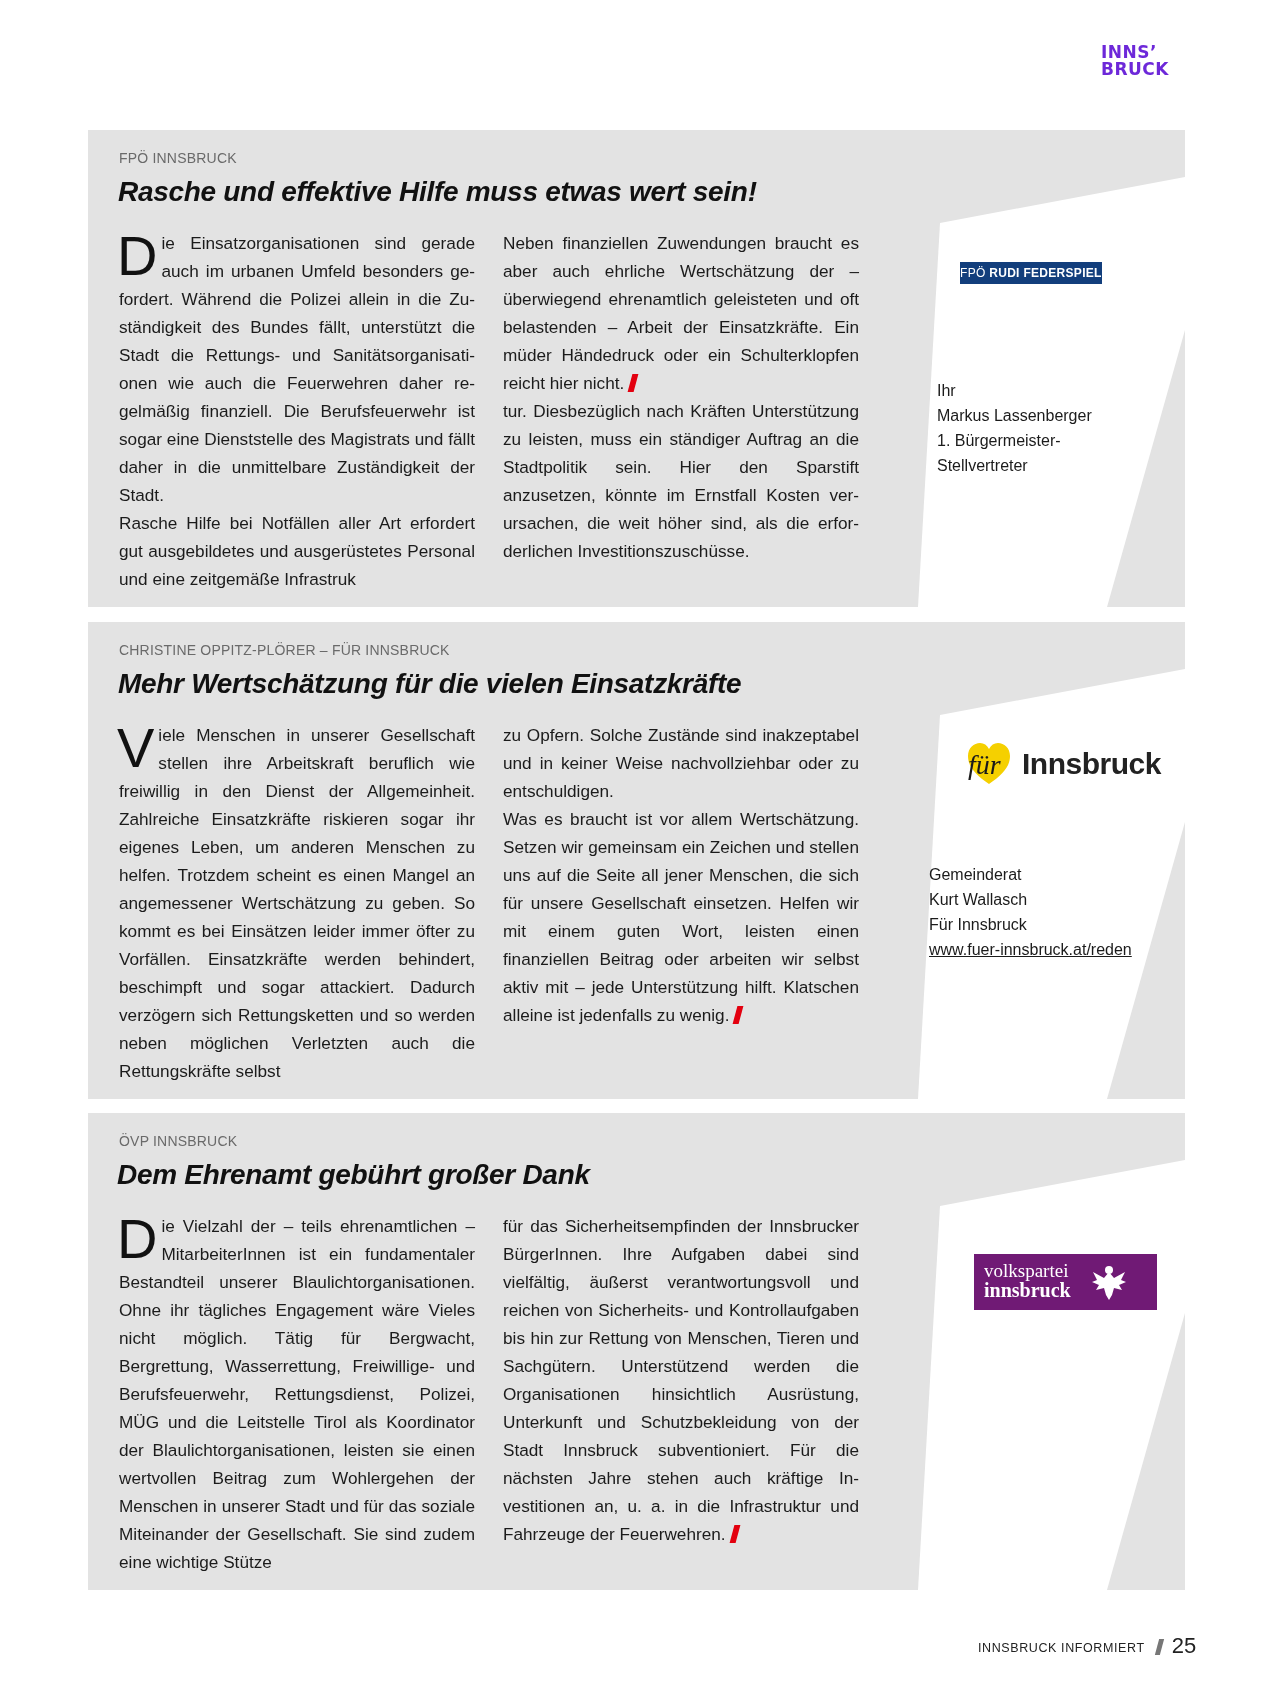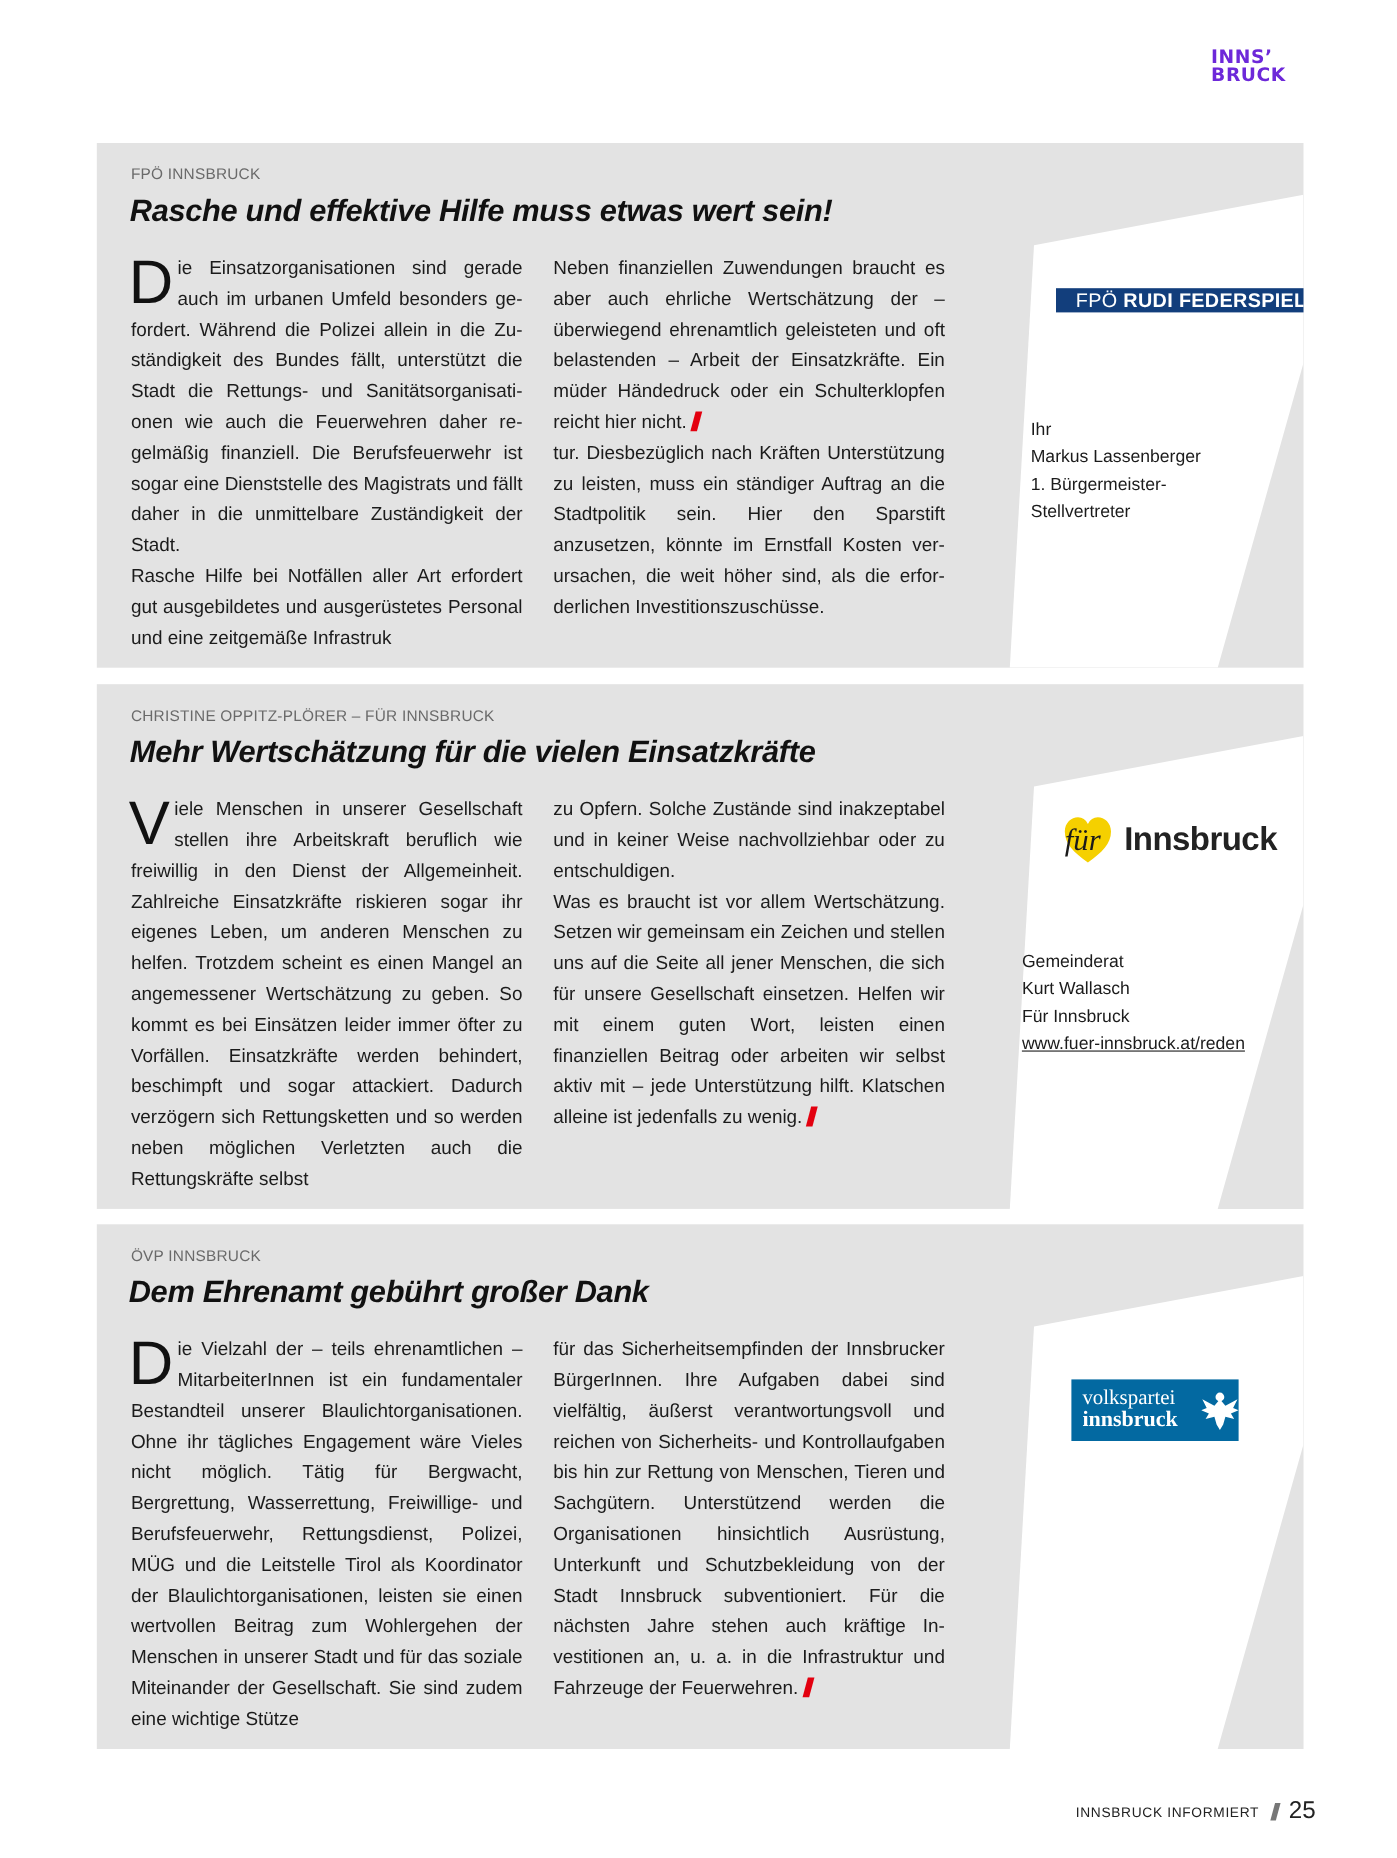--- a/index.html
+++ b/index.html
@@ -28,7 +28,7 @@
   .sign a, .sign .link { color:#1b1b1b; text-decoration:underline; }
 
   .logo-fpo { position:absolute; left:872px; top:132px; height:22px; background:#123e7c; color:#fff;
-              padding:0 18px; font-size:18px; line-height:22px; font-family:"Liberation Sans", sans-serif;
+              padding:0 0; font-size:12px; line-height:22px; font-family:"Liberation Sans", sans-serif;
               letter-spacing:0.3px; white-space:nowrap; }
   .logo-fpo b { font-weight:900; }
 

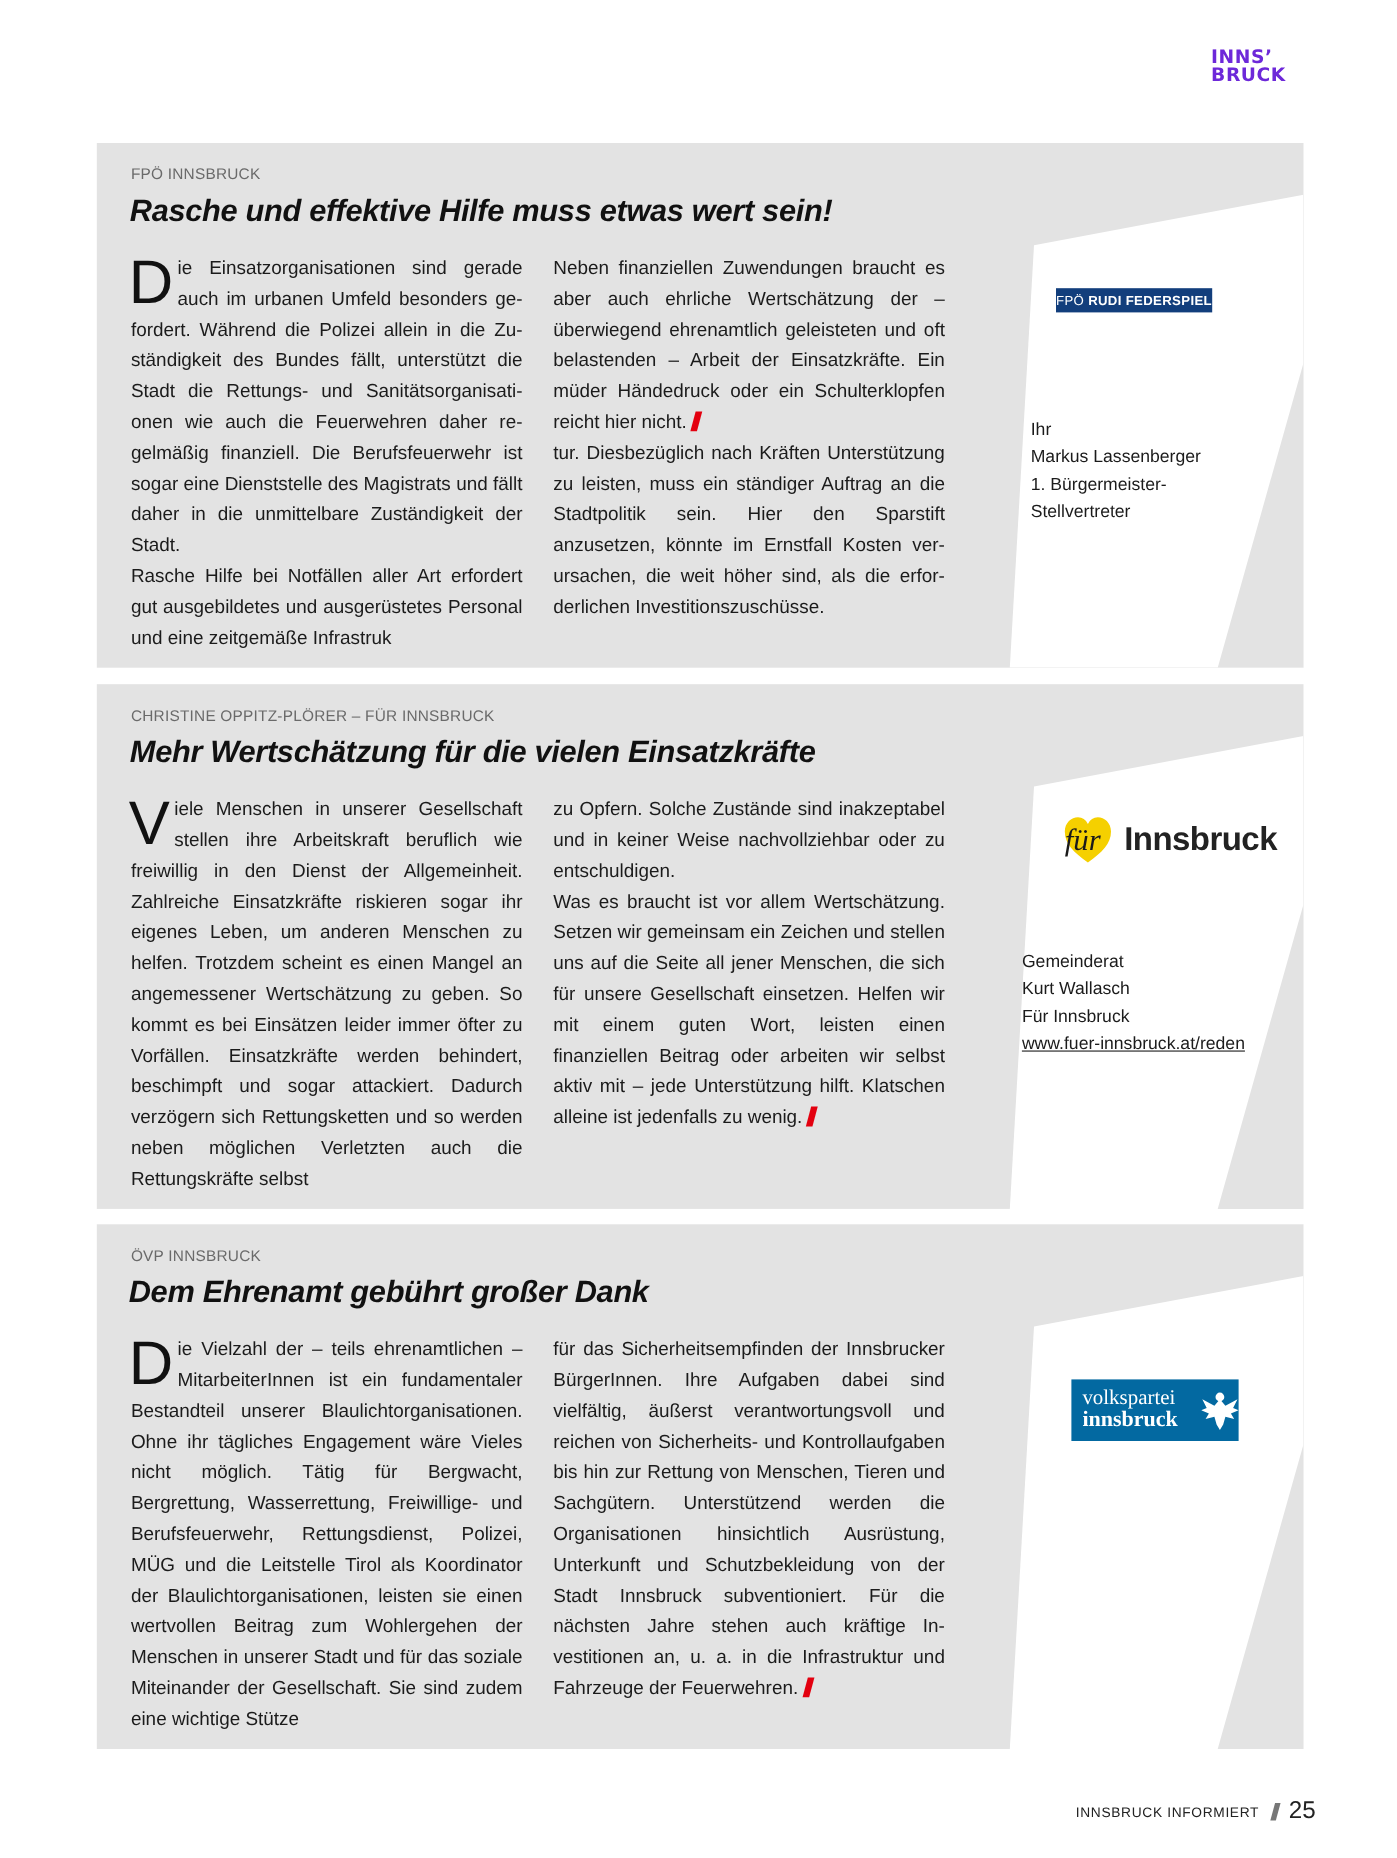--- a/index.html
+++ b/index.html
@@ -39,7 +39,7 @@
   .logo-fuer .ibk { position:absolute; left:56px; top:5px; font-size:30px; font-weight:bold; color:#222;
                     font-family:"Liberation Sans", sans-serif; letter-spacing:-0.5px; }
 
-  .logo-ovp { position:absolute; left:886px; top:141px; width:152px; height:56px; background:#0369a1; color:#fff; }
+  .logo-ovp { position:absolute; left:886px; top:141px; width:183px; height:56px; background:#701a75; color:#fff; }
   .logo-ovp .l1 { position:absolute; left:10px; top:6px; font-family:"Liberation Serif", serif; font-size:19px; }
   .logo-ovp .l2 { position:absolute; left:10px; top:25px; font-family:"Liberation Serif", serif; font-size:20px; font-weight:bold; }
   .logo-ovp .eagle { position:absolute; left:118px; top:8px; width:34px; height:40px; }

